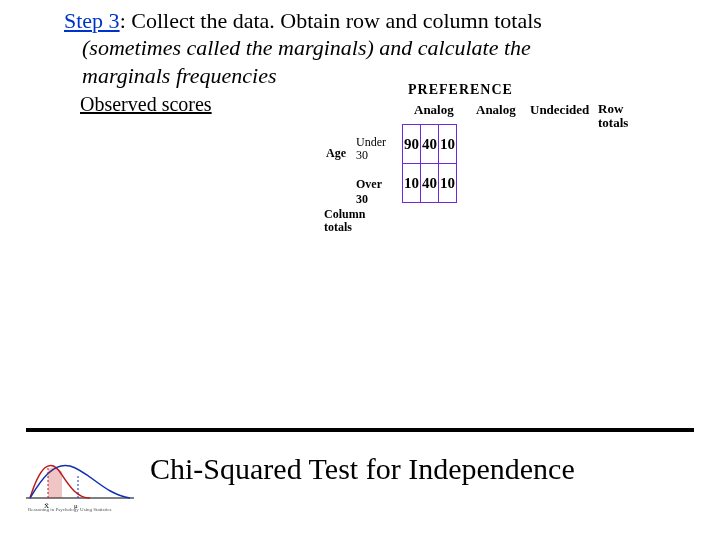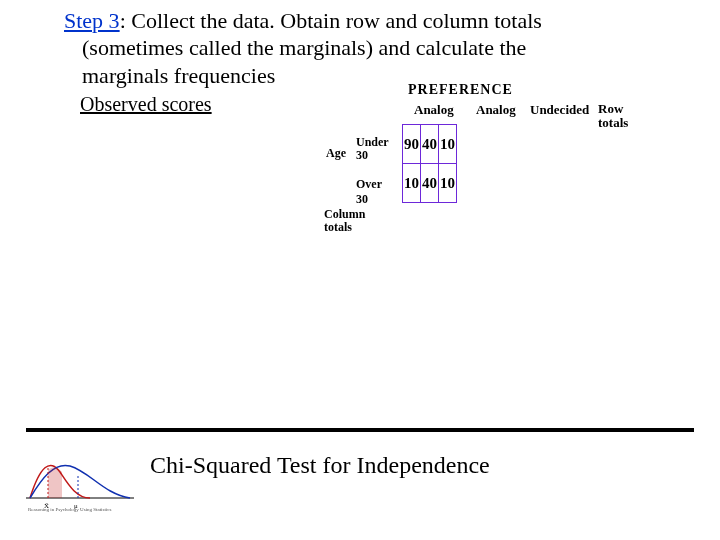--- a/index.html
+++ b/index.html
@@ -15,7 +15,7 @@
   .content { padding: 8px 12px 0 64px; }
   .step-line { font-size: 22px; color: #000; }
   .step-label { color: #0033cc; text-decoration: underline; }
-  .sub-line { font-size: 22px; color: #000; margin-left: 18px; line-height: 1.25; }
+  .sub-line { font-size: 22px; color: #000; margin-left: 18px; line-height: 1.25; font-style: italic; }
   .observed { font-size: 20px; color: #000; margin-left: 16px; margin-top: 4px; text-decoration: underline; }
 
   .table-area {

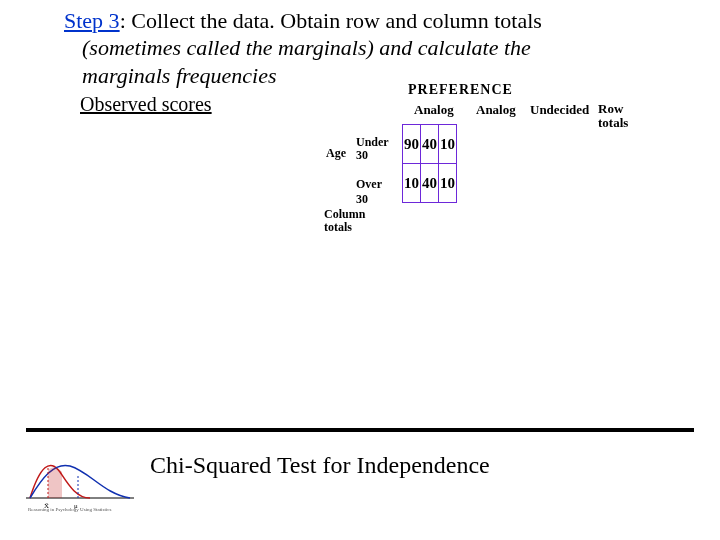--- a/index.html
+++ b/index.html
@@ -43,7 +43,7 @@
   .ch-u { left: 222px; position:absolute; }
   .ch-rt { left: 290px; position:absolute; line-height: 1.05; }
   .age-label { position:absolute; top: 64px; left: 18px; font-size: 12px; font-weight: bold; }
-  .row1-label { position:absolute; top: 54px; left: 48px; font-size: 12px; font-weight: bold; line-height: 1.05;}
+  .row1-label { position:absolute; top: 54px; left: 48px; font-size: 12px; font-weight: normal; line-height: 1.05;}
   .row2-label { position:absolute; top: 95px; left: 48px; font-size: 12px; font-weight: bold; }
   .col-totals-label { position:absolute; top: 126px; left: 16px; font-size: 12px; font-weight: bold; line-height:1.05;}
 

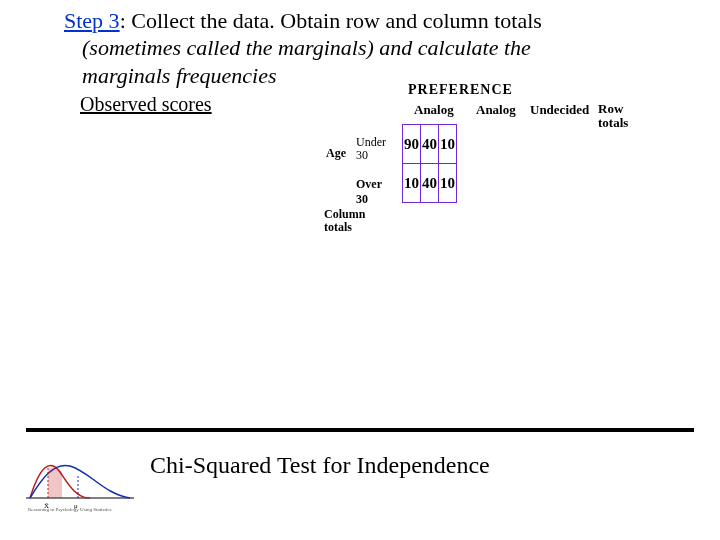--- a/index.html
+++ b/index.html
@@ -75,7 +75,7 @@
     top: 452px;
     left: 150px;
     right: 20px;
-    font-size: 24px;
+    font-size: 30px;
     color: #000;
   }
   .logo {

